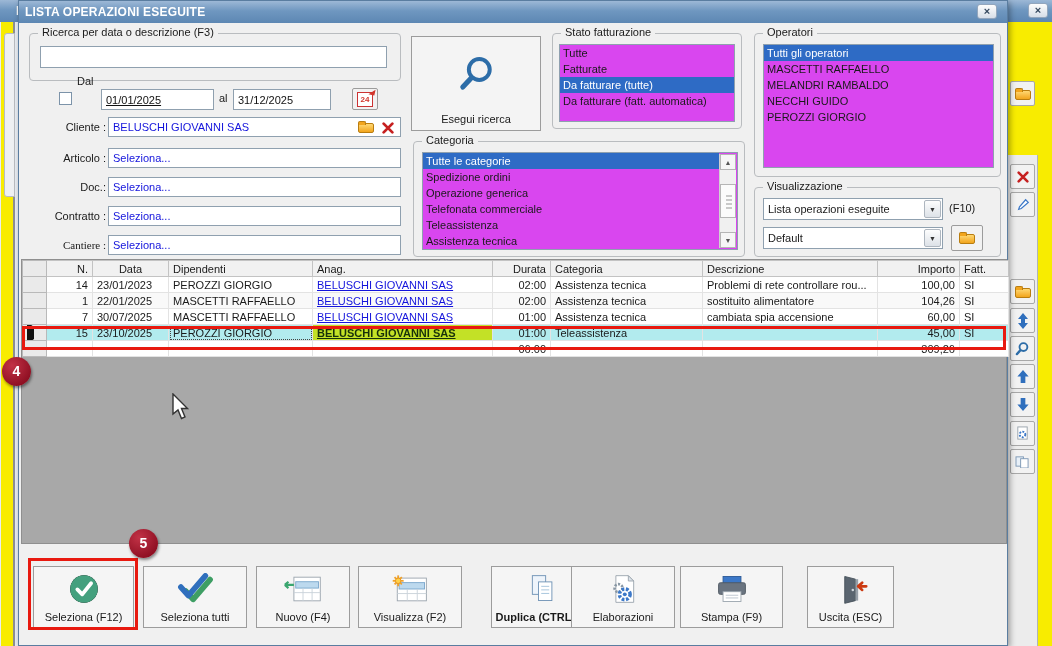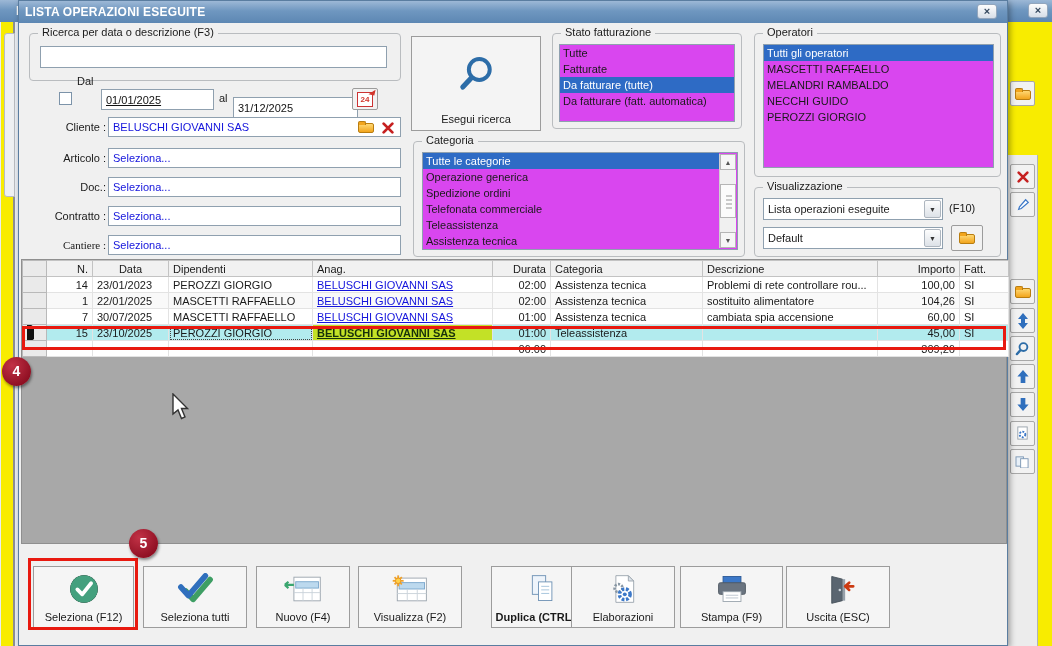--- a/index.html
+++ b/index.html
@@ -207,7 +207,7 @@
     <span style="position:absolute; left:58px; top:74px;">Dal</span>
     <input class="tinput" style="left: 82px; top: 88px; width: 113px; height: 21px; text-decoration: underline;" value="01/01/2025">
     <span style="position:absolute; left:200px; top:91px;">al</span>
-    <input class="tinput" style="left: 214px; top: 96px; width: 125px; height: 21px;" value="31/12/2025">
+    <input class="tinput" style="left: 214px; top: 88px; width: 98px; height: 21px;" value="31/12/2025">
     <span class="cal-btn" style="left:333px; top:87px;">
       <span class="cal-glyph">24</span>
     </span>

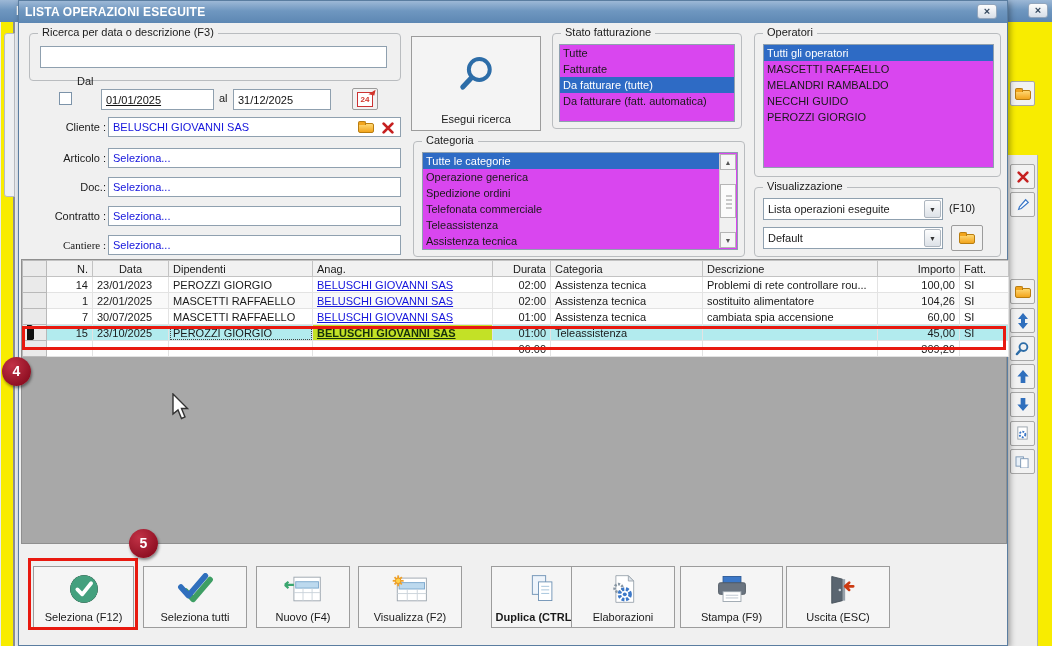--- a/index.html
+++ b/index.html
@@ -277,8 +277,8 @@
       <span class="legend">Categoria</span>
       <div class="listbox" style="left:8px; top:10px; width:316px; height:98px;">
         <div class="li sel" style="width:296px;">Tutte le categorie</div>
+        <div class="li">Spedizione ordini</div>
         <div class="li">Operazione generica</div>
-        <div class="li">Spedizione ordini</div>
         <div class="li">Telefonata commerciale</div>
         <div class="li">Teleassistenza</div>
         <div class="li">Assistenza tecnica</div>

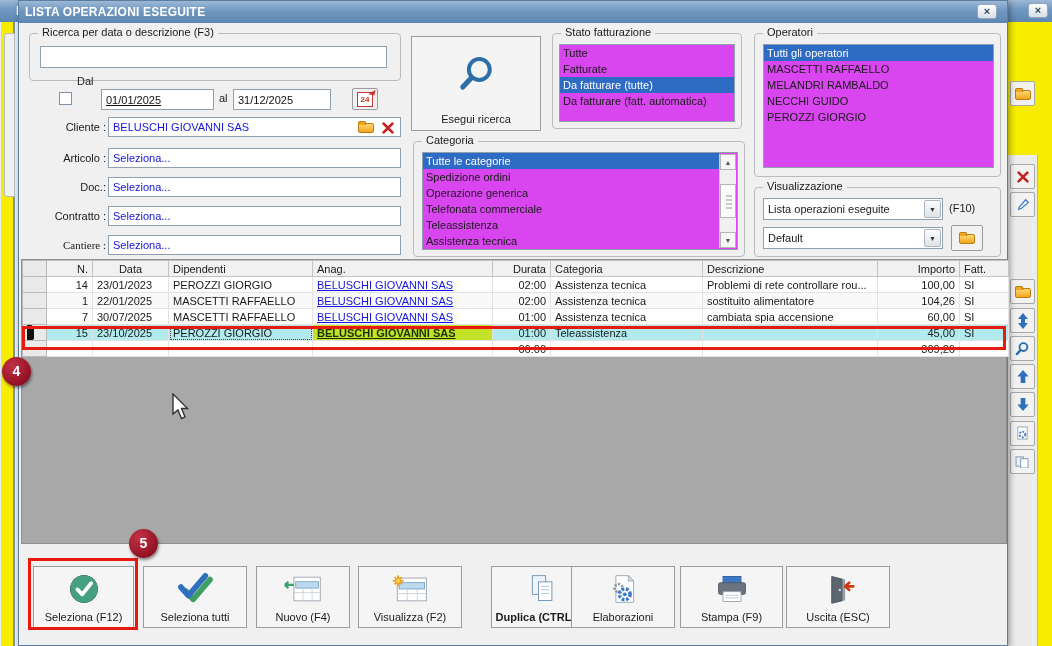--- a/index.html
+++ b/index.html
@@ -494,7 +494,7 @@
       </div>
       <span class="tlabel">Stampa (F9)</span>
     </div>
-    <div class="tbtn" style="left:767px; width:104px;">
+    <div class="tbtn" style="left:788px; width:87px;">
       <div class="ticon">
         <svg width="34" height="30" viewBox="0 0 38 32">
           <path d="M12 2 L24 5 V29 L12 32 Z" fill="#5a6570" stroke="#45505a"></path>

